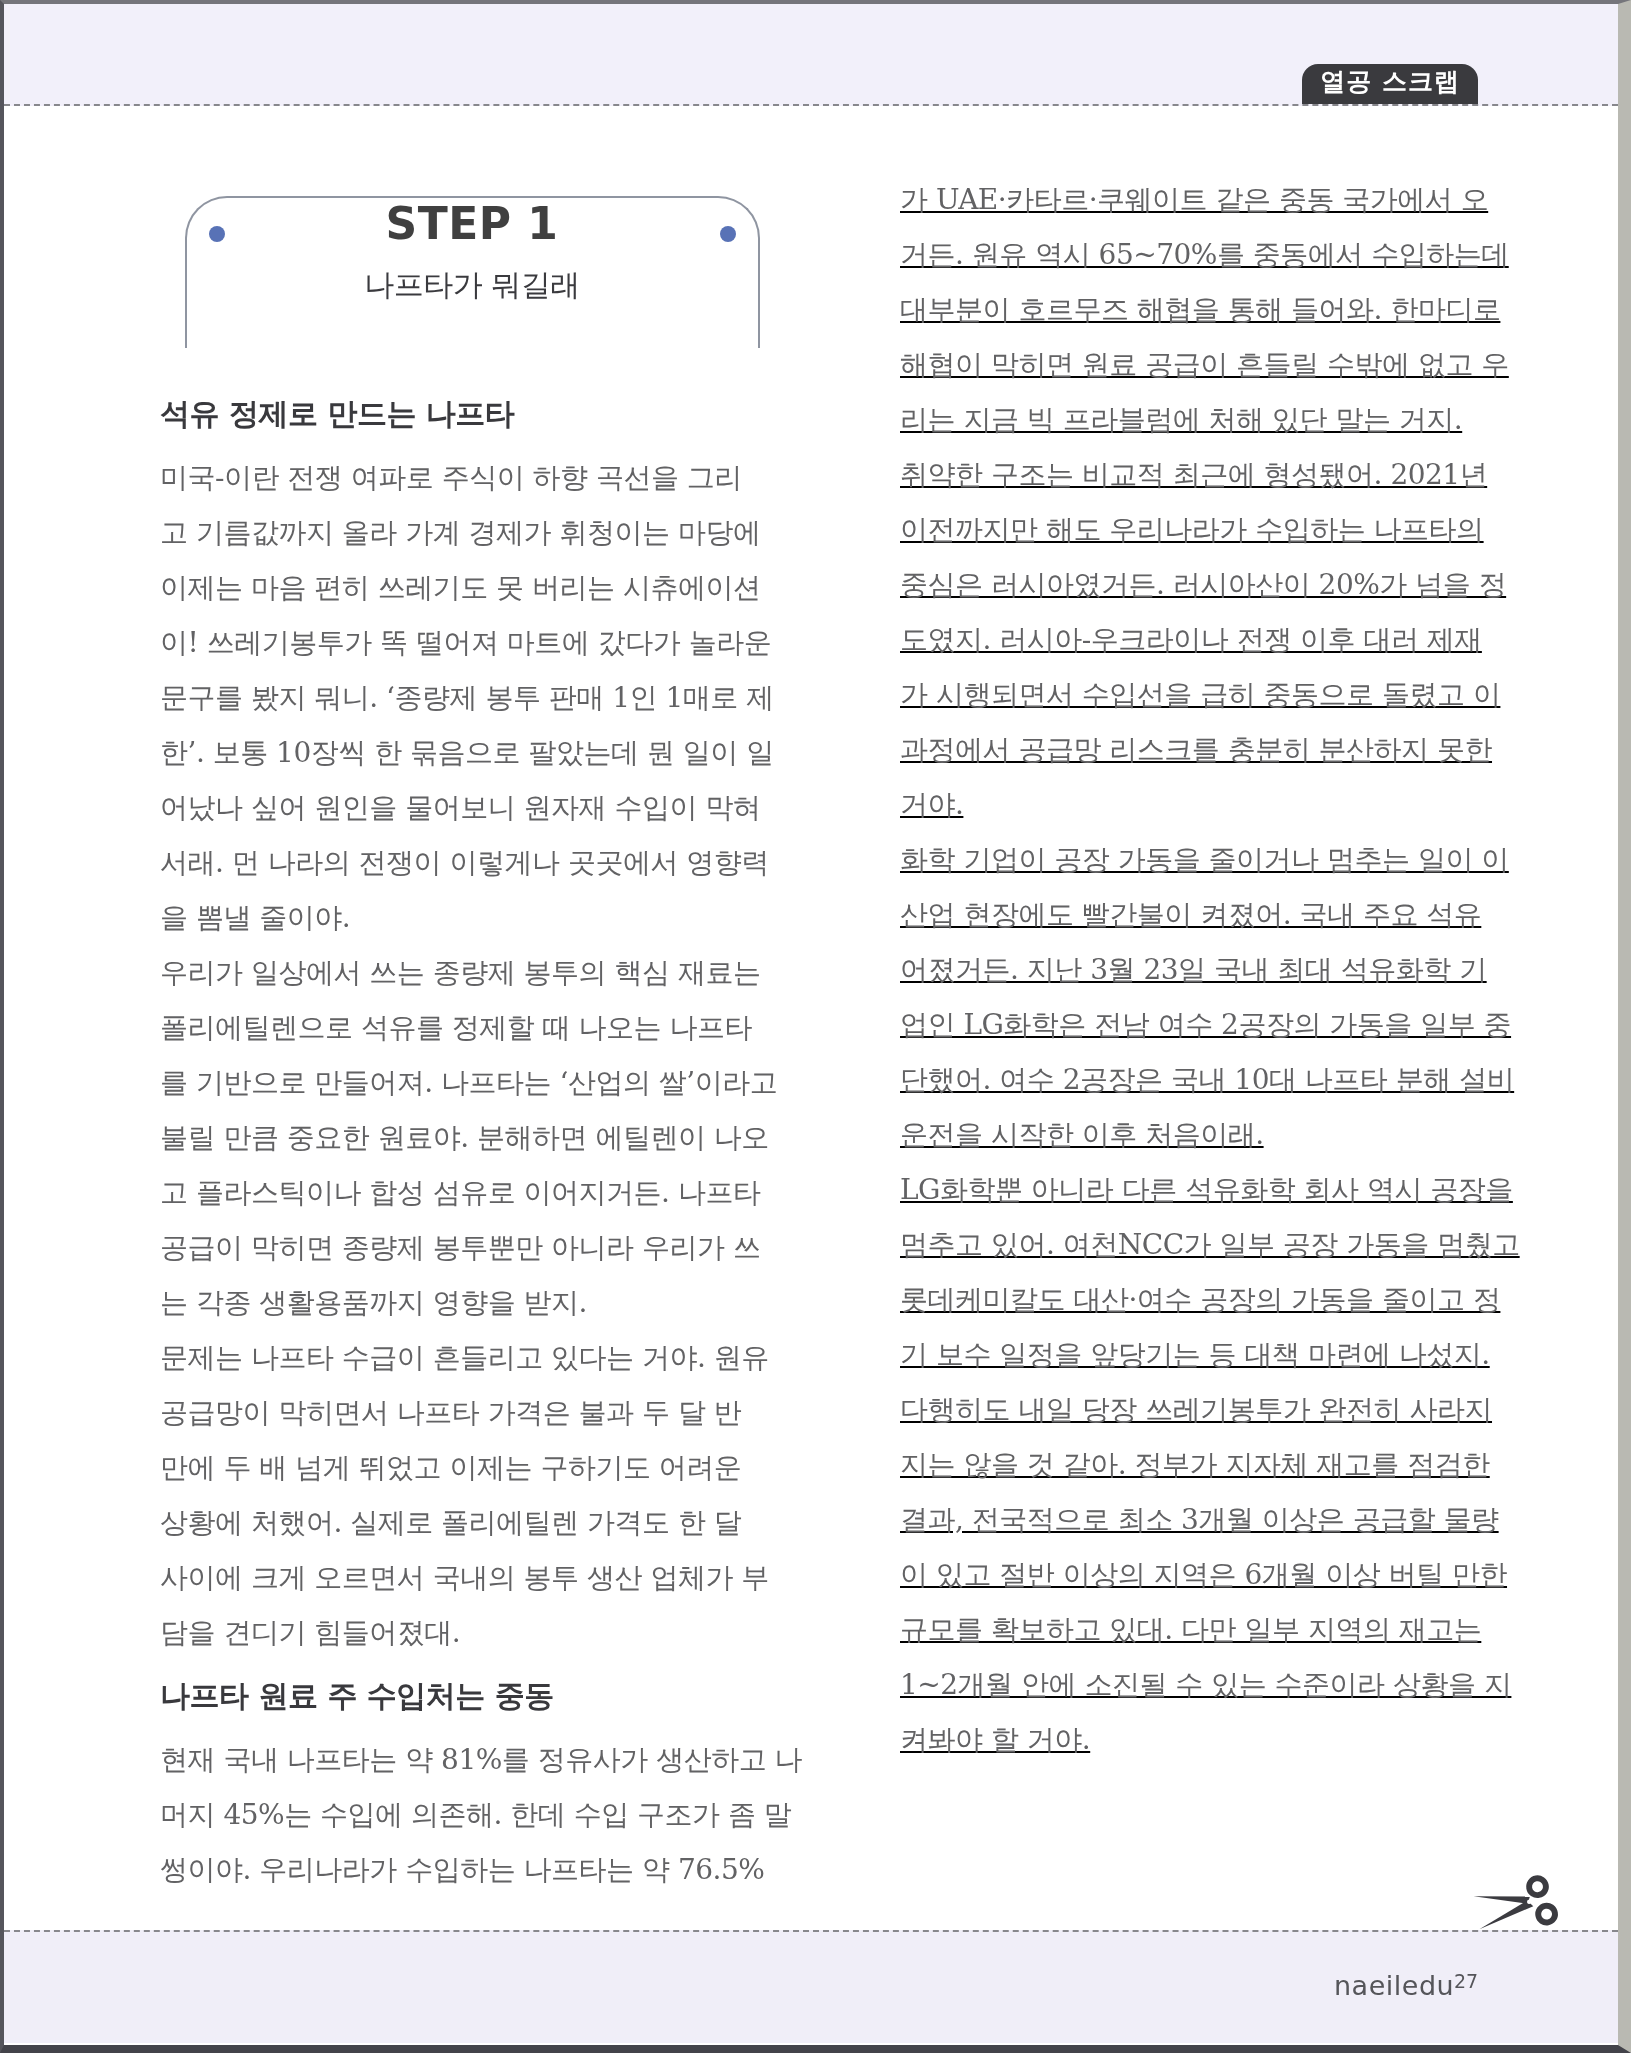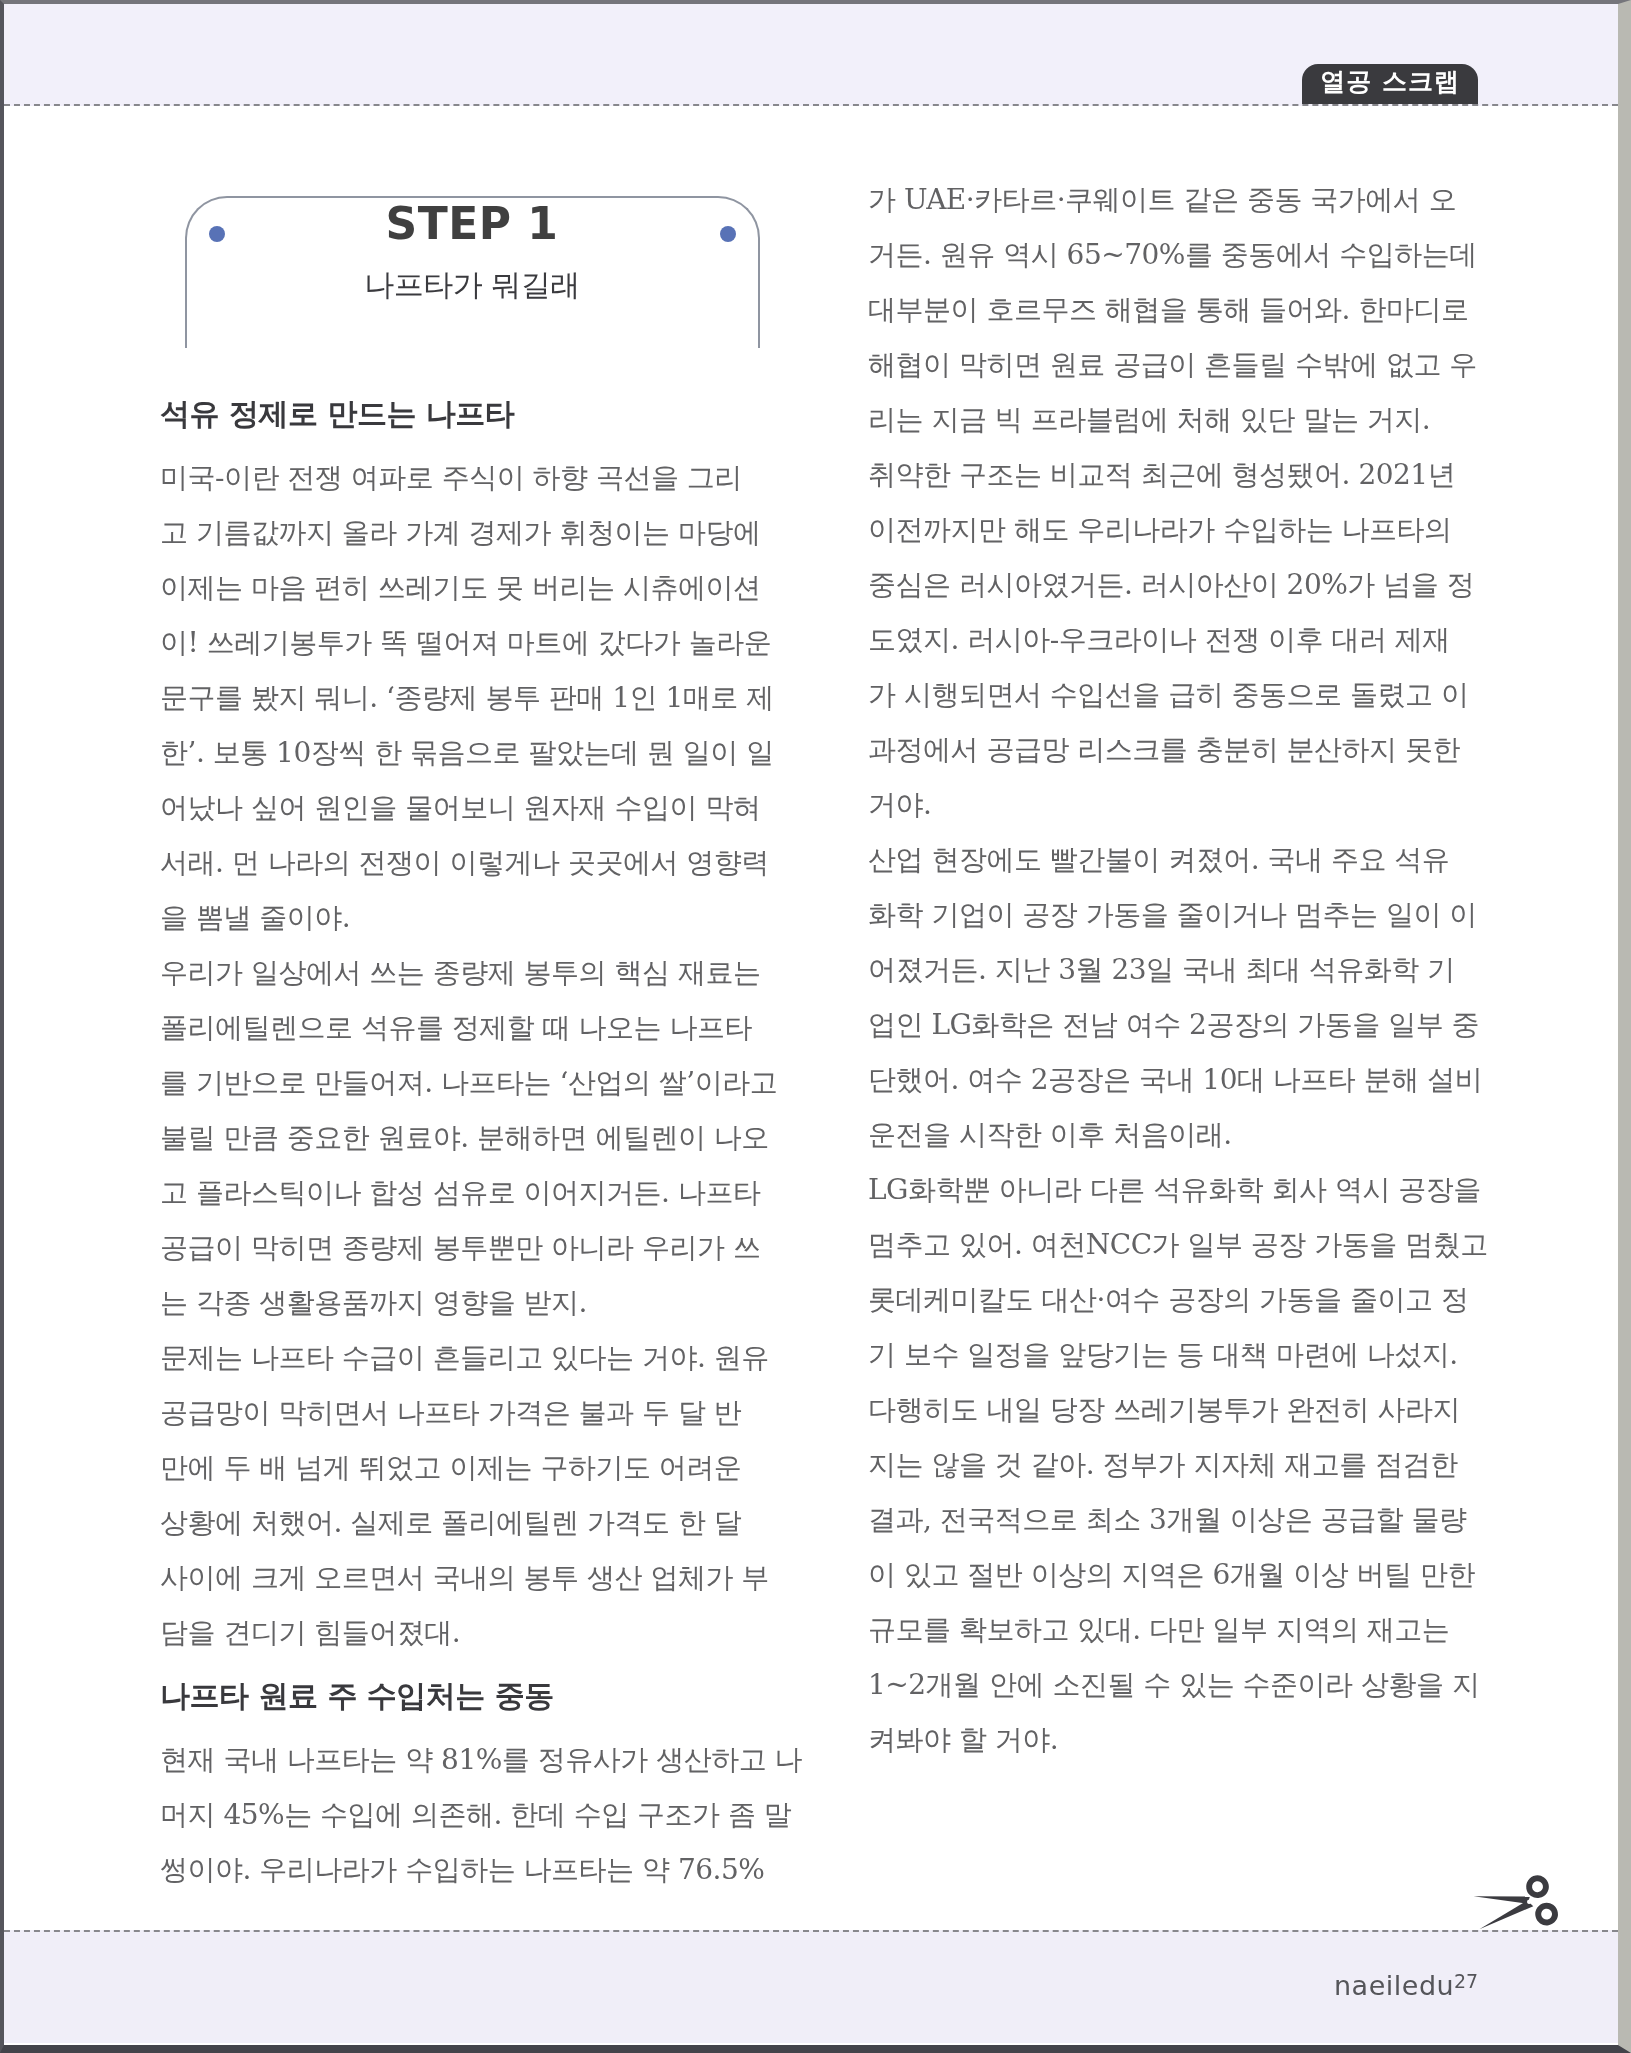--- a/index.html
+++ b/index.html
@@ -38,7 +38,7 @@
   }
   .col{position:absolute;top:0;}
   .col-left{left:156px;width:624px;}
-  .col-right{left:864px;width:628px;}
+  .col-right{left:896px;width:628px;text-decoration:underline;}
   .step-box{
     position:relative;
     margin:90px auto 0 auto;

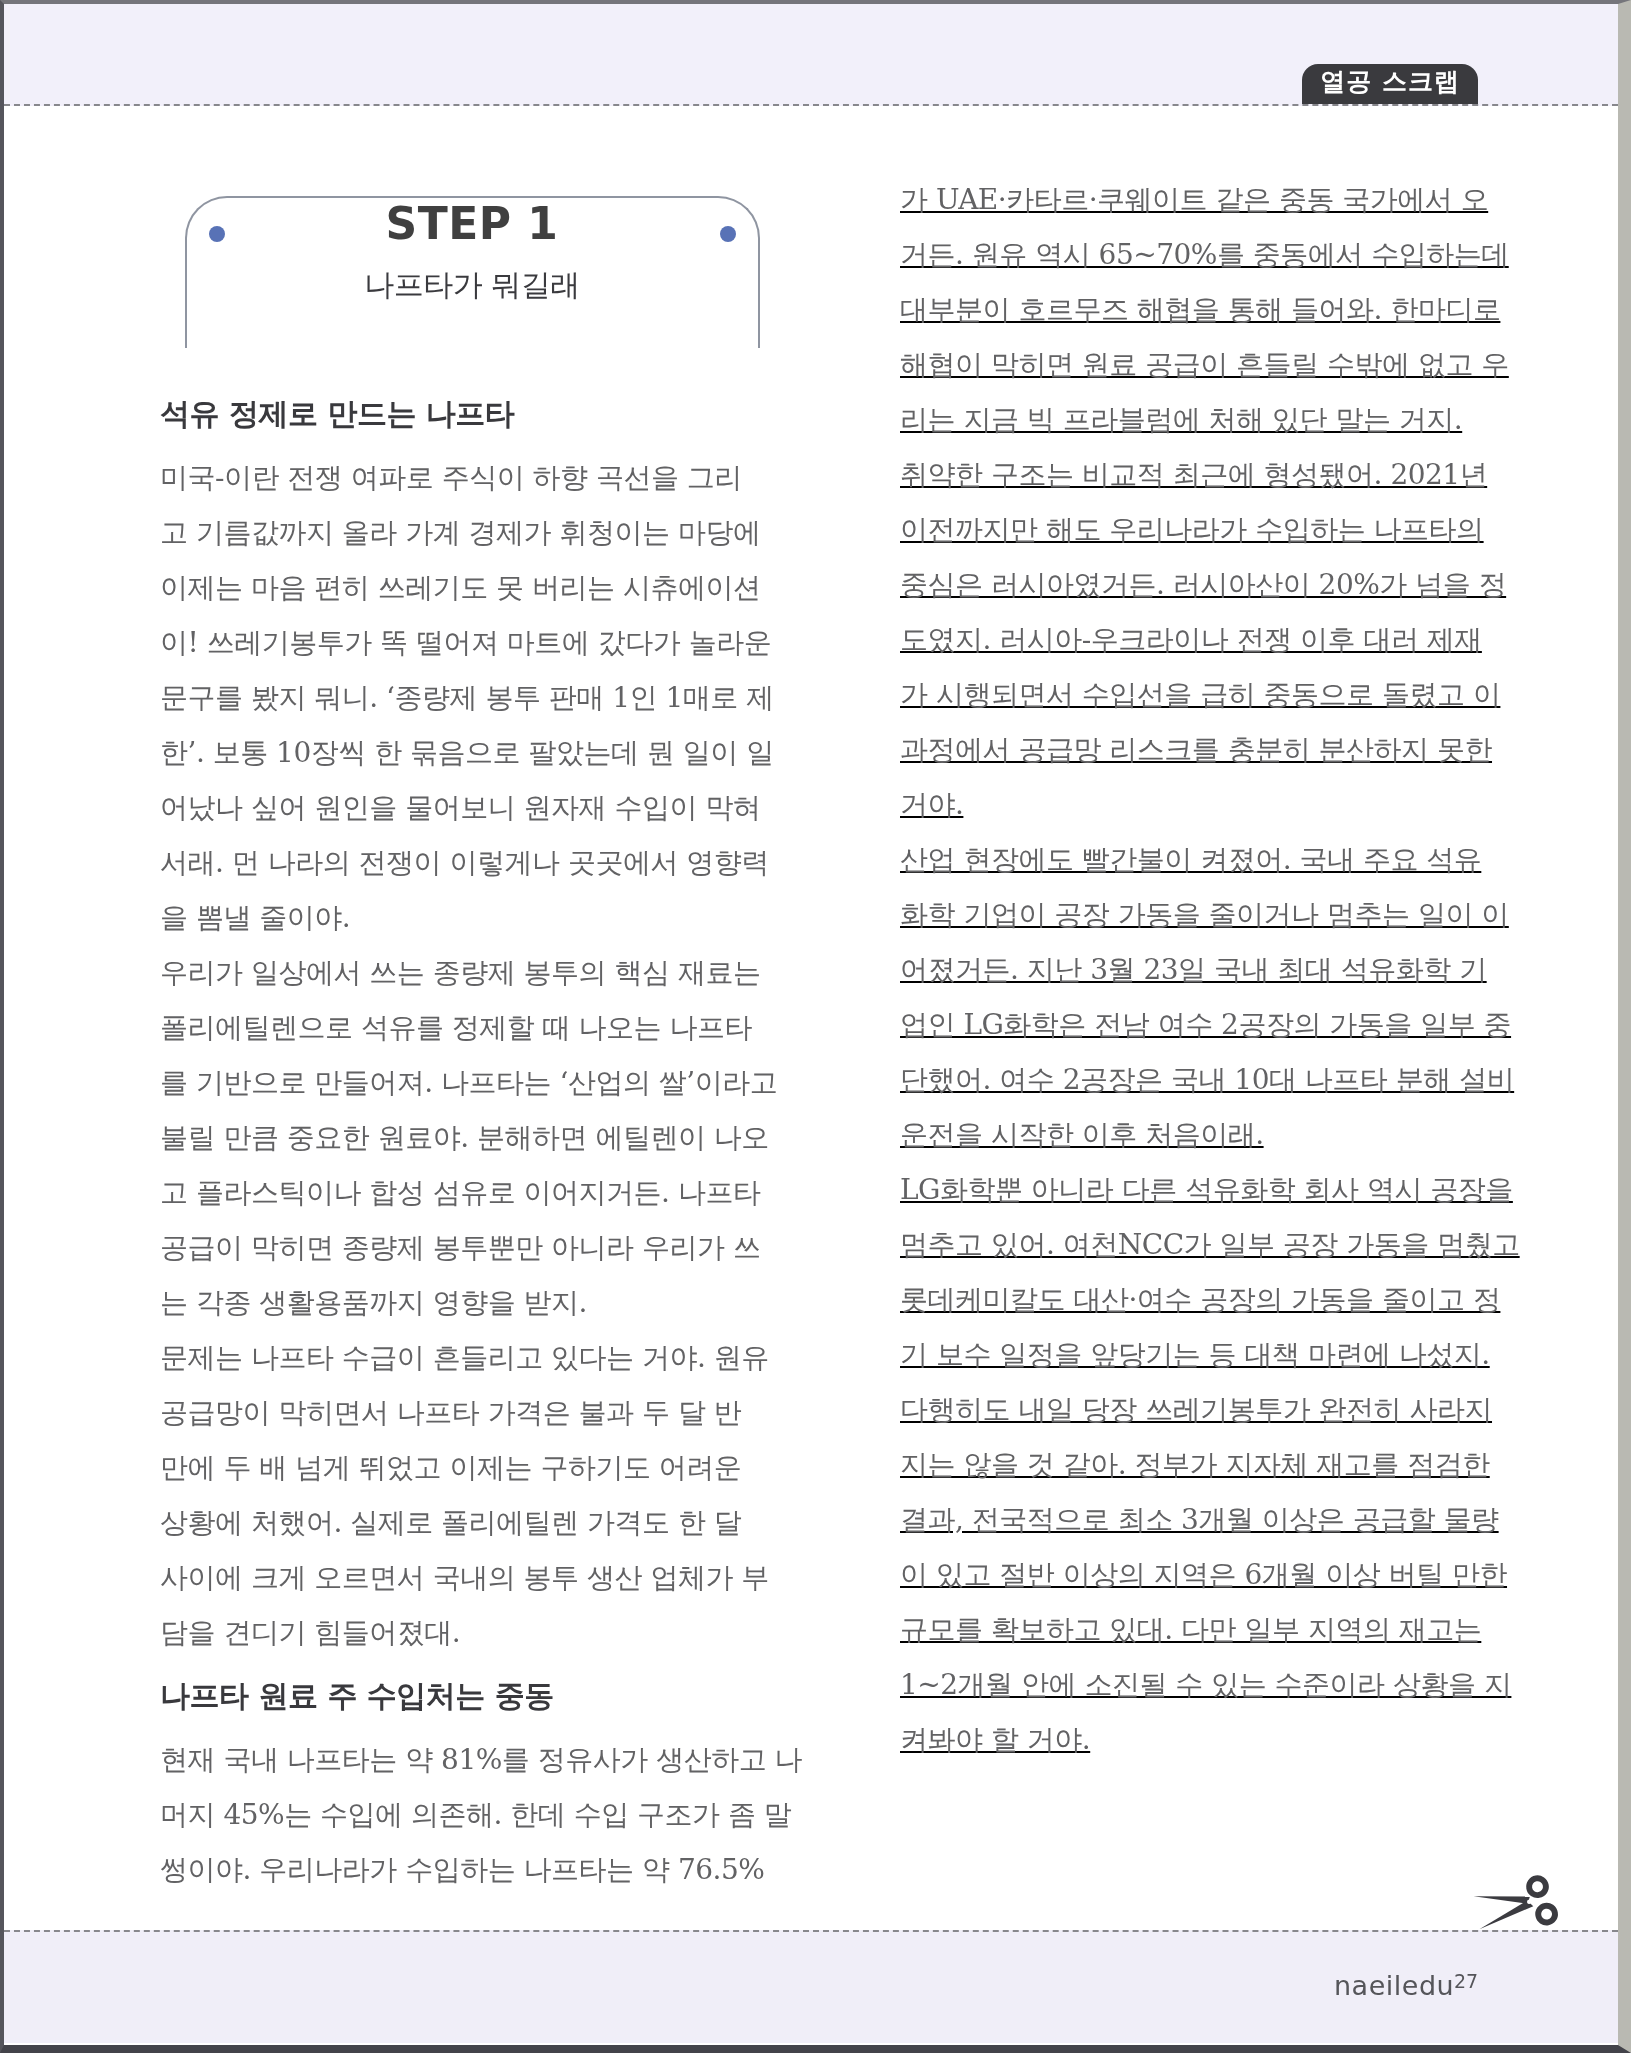--- a/index.html
+++ b/index.html
@@ -184,8 +184,8 @@
           <div class="body-line">가 시행되면서 수입선을 급히 중동으로 돌렸고 이</div>
           <div class="body-line">과정에서 공급망 리스크를 충분히 분산하지 못한</div>
           <div class="body-line">거야.</div>
+          <div class="body-line">화학 기업이 공장 가동을 줄이거나 멈추는 일이 이</div>
           <div class="body-line">산업 현장에도 빨간불이 켜졌어. 국내 주요 석유</div>
-          <div class="body-line">화학 기업이 공장 가동을 줄이거나 멈추는 일이 이</div>
           <div class="body-line">어졌거든. 지난 3월 23일 국내 최대 석유화학 기</div>
           <div class="body-line">업인 LG화학은 전남 여수 2공장의 가동을 일부 중</div>
           <div class="body-line">단했어. 여수 2공장은 국내 10대 나프타 분해 설비</div>

